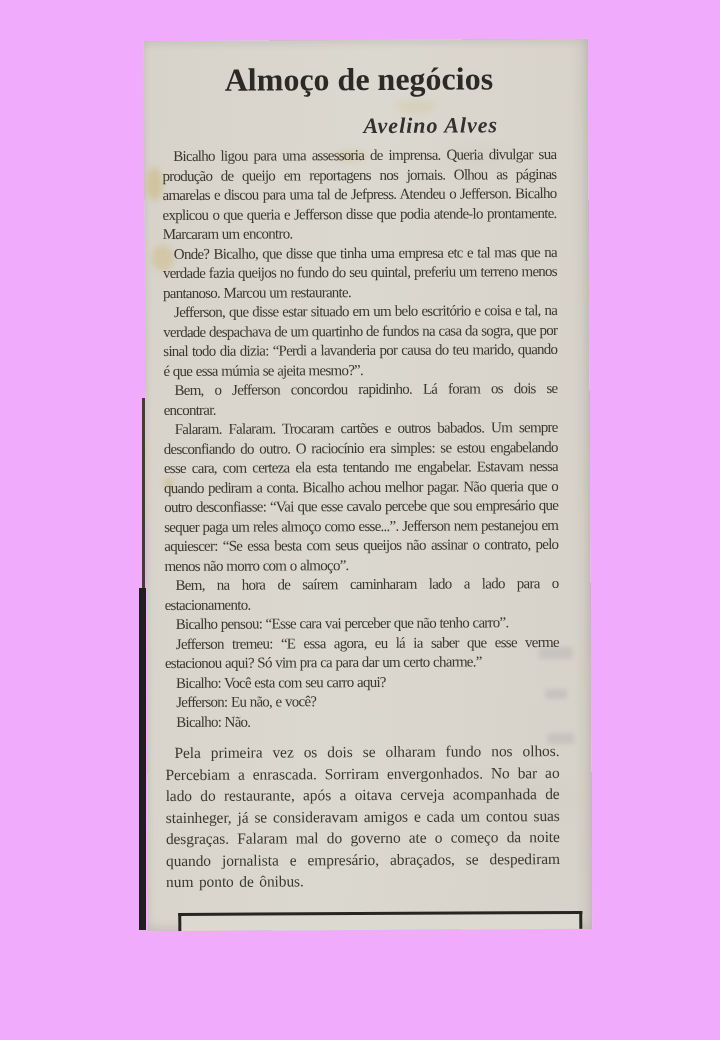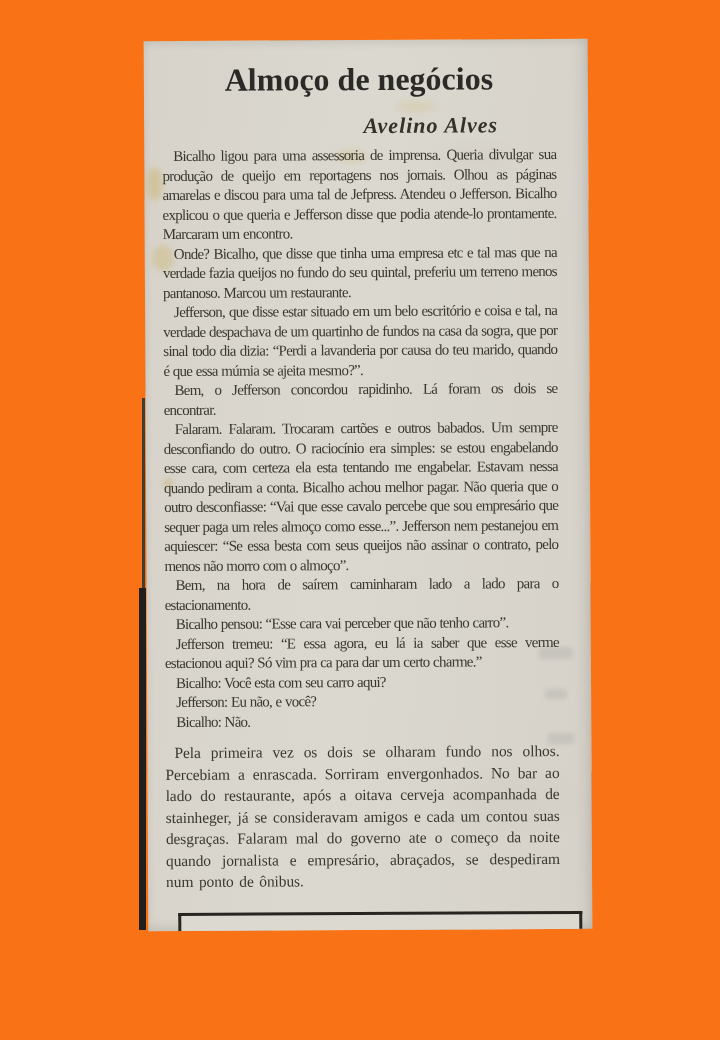--- a/index.html
+++ b/index.html
@@ -7,7 +7,7 @@
     width:720px;height:1040px;background:#ffffff;position:relative;
     font-family:"Liberation Serif","DejaVu Serif",serif;overflow:hidden;
   }
-  .scan-page{position:absolute;inset:0;background:#f97316;overflow:hidden;}
+  .scan-page{position:absolute;inset:0;background:#f0abfc;overflow:hidden;}
 
   
   .paper{

